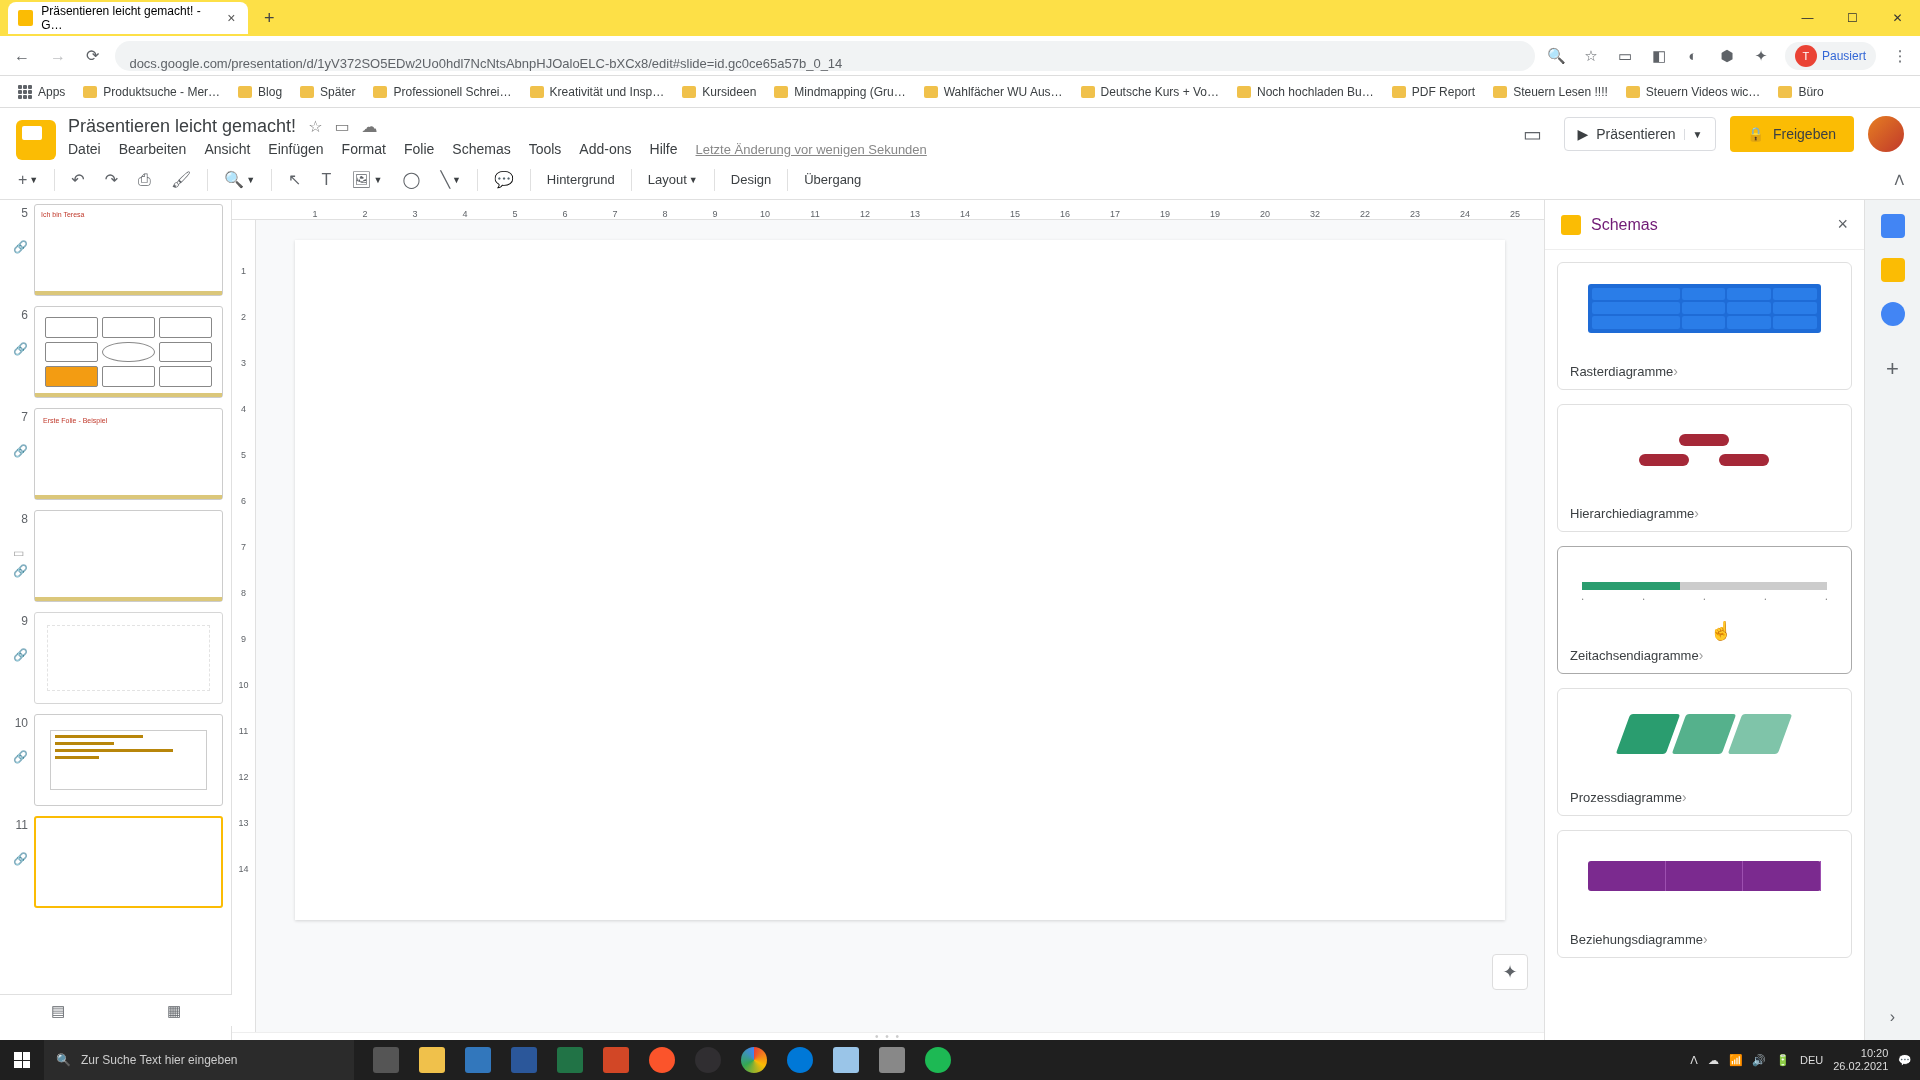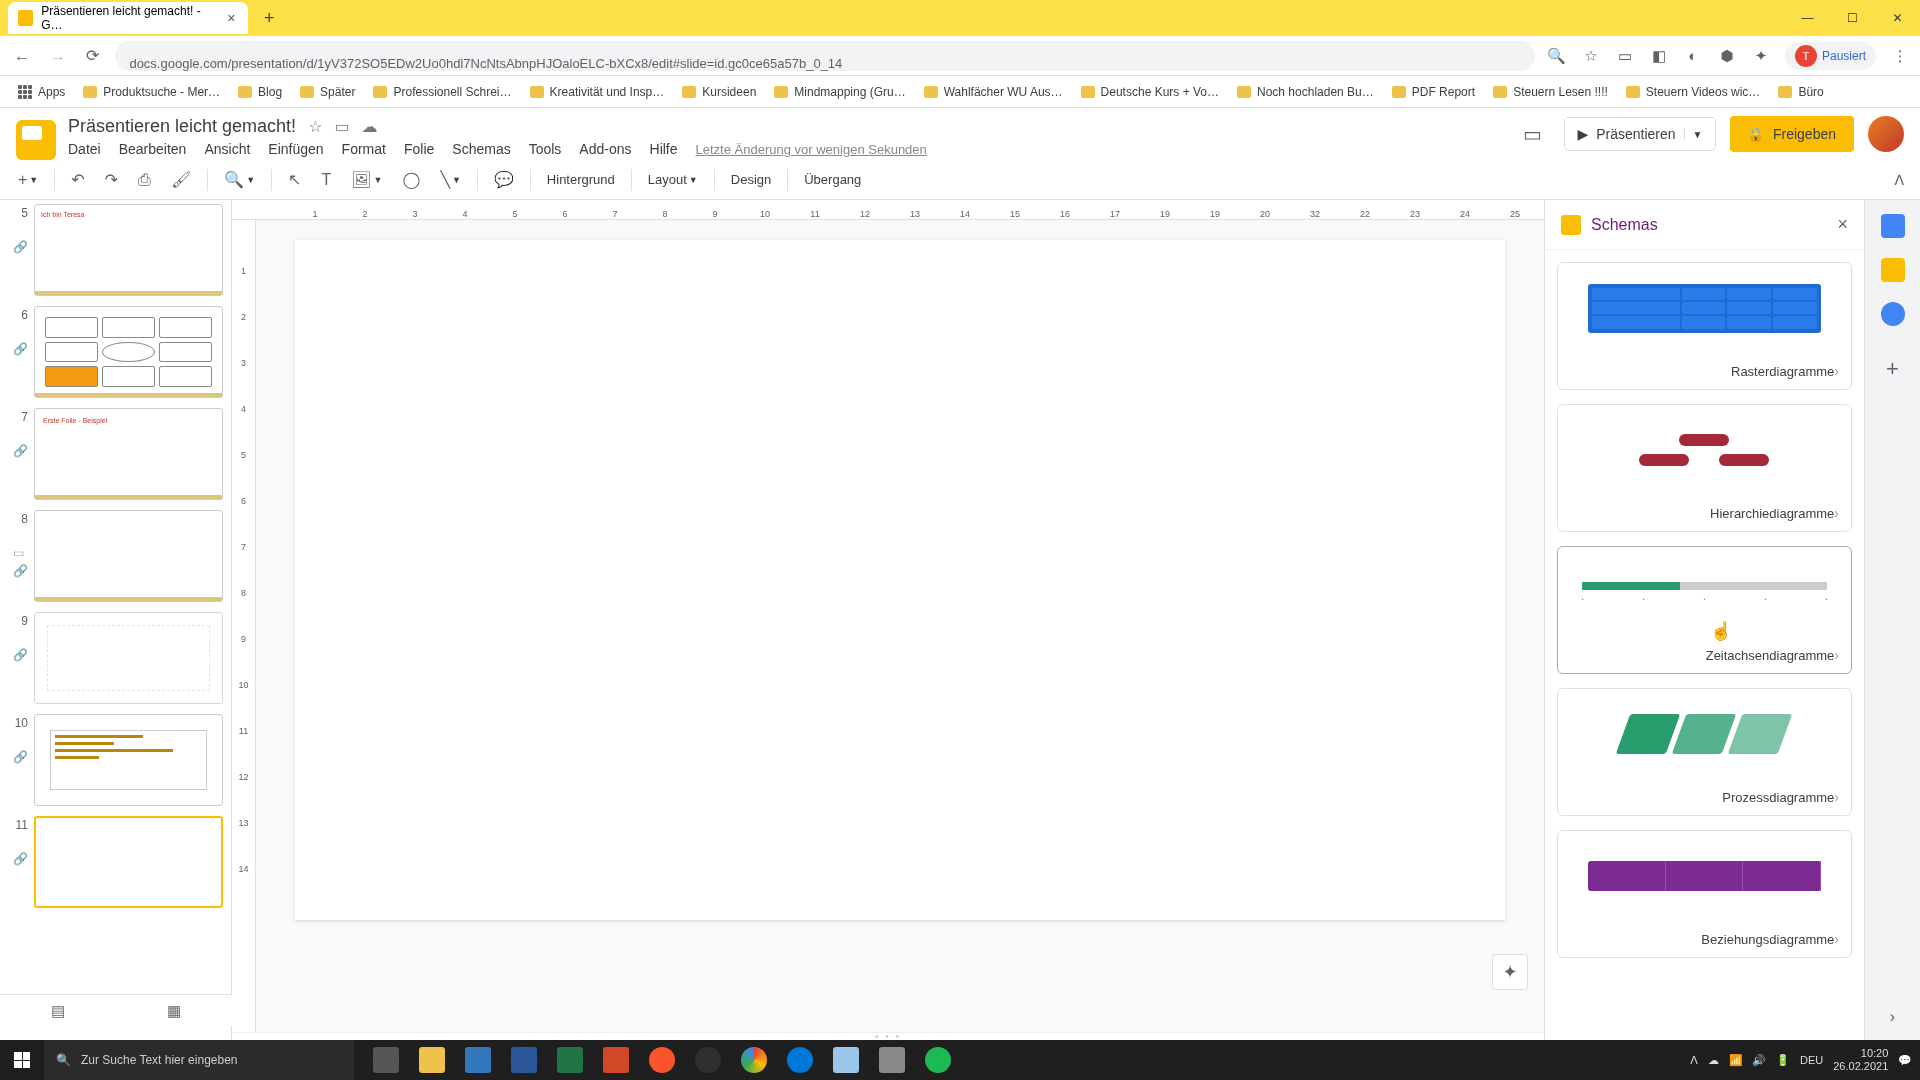--- a/index.html
+++ b/index.html
@@ -95,7 +95,7 @@
 .schema-card { border: 1px solid #e0e0e0; border-radius: 6px; overflow: hidden; cursor: pointer; }
 .schema-card.hover { border-color: #aaa; }
 .schema-preview { height: 90px; display: flex; align-items: center; justify-content: center; padding: 10px; }
-.schema-label-row { display: flex; align-items: center; justify-content: flex-end; padding: 10px 12px; font-size: 13px; color: #3c4043; }
+.schema-label-row { display: flex; align-items: center; justify-content: flex-start; padding: 10px 12px; font-size: 13px; color: #3c4043; }
 .chev { color: #9e9e9e; font-size: 14px; }
 .pv-raster { width: 85%; height: 70%; background: #1e6bd6; border-radius: 3px; display: grid; grid-template-columns: 2fr 1fr 1fr 1fr; gap: 2px; padding: 4px; }
 .pv-raster > div { background: #2a7de8; border-radius: 2px; }

